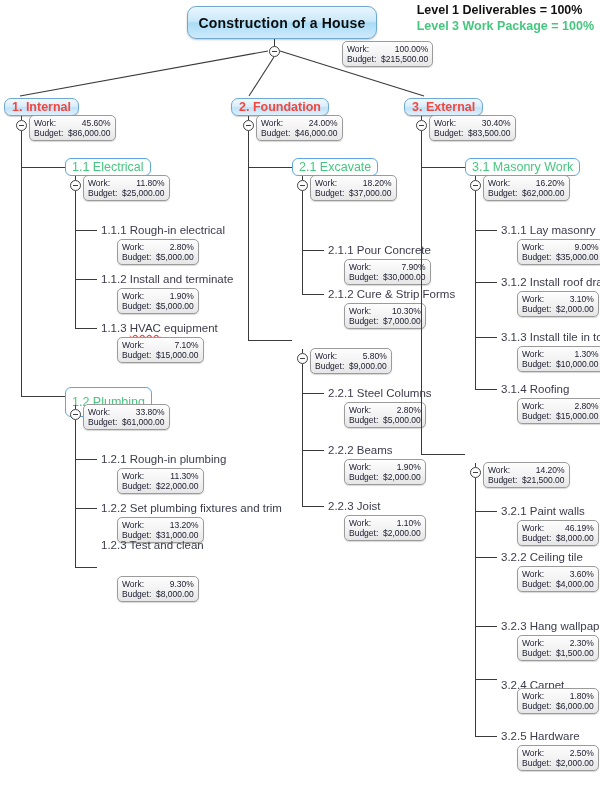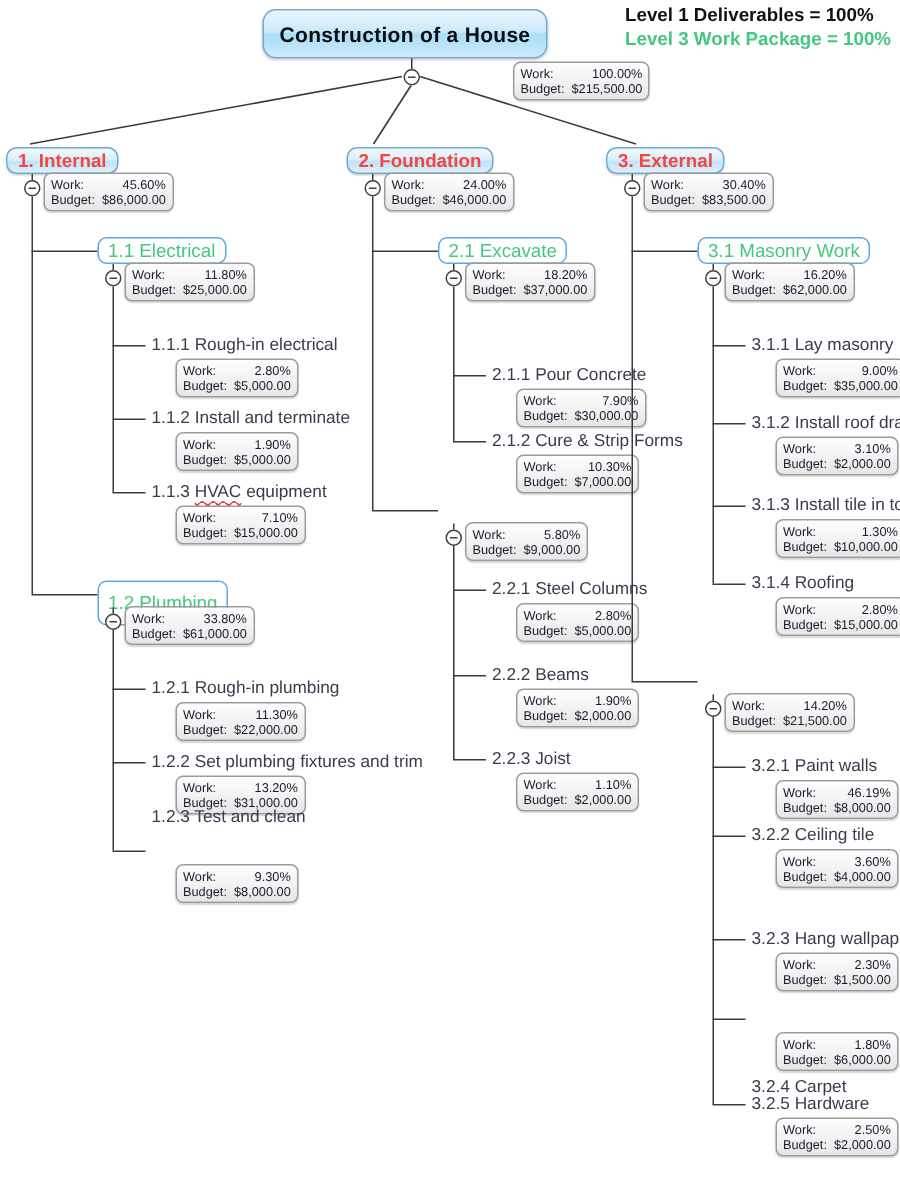--- a/index.html
+++ b/index.html
@@ -93,7 +93,7 @@
     <div class="lg3">Level 3 Work Package = 100%</div>
   </div>
 
-<div class="root-node" style="left: 175px; top: 6px; width: 190px; height: 33px;">Construction of a House</div>
+<div class="root-node" style="left: 187px; top: 6px; width: 190px; height: 33px;">Construction of a House</div>
     <div class="vline" style="left: 274px; top: 39px; height: 12px;"></div>
     <div class="knob" style="left: 268.5px; top: 45.5px;"></div>
     <div class="info" style="left: 342px; top: 41px;">

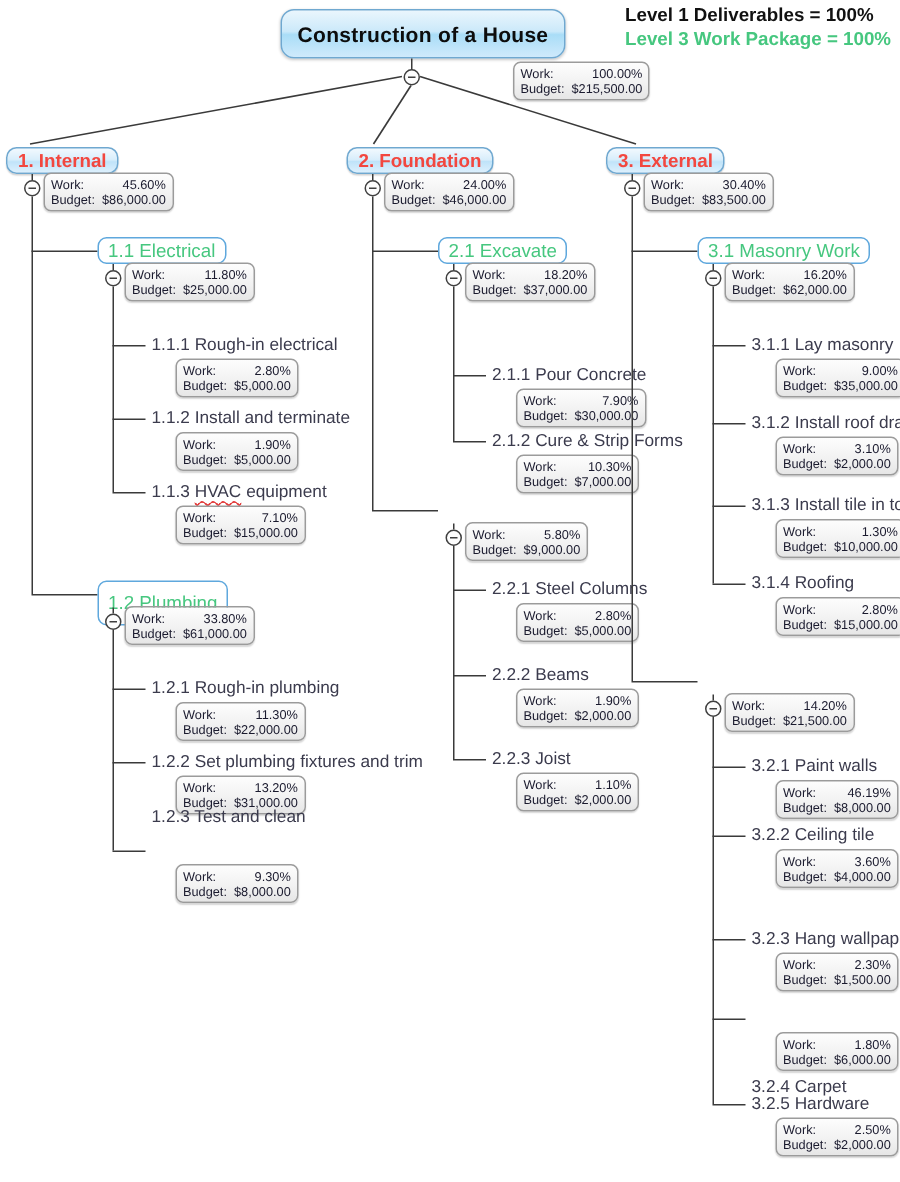--- a/index.html
+++ b/index.html
@@ -458,7 +458,7 @@
       </div>
     </div>
     <div class="hline" style="left: 475px; top: 679px; width: 22px;"></div>
-    <div class="leaf-label" style="left: 501px; top: 679px; margin-top: 40px;">3.2.4  Carpet</div>
+    <div class="leaf-label" style="left: 501px; top: 679px;">3.2.4  Carpet</div>
     <div class="info" style="left: 517px; top: 688px;">
       <div class="row">
         <div class="k">Work:</div>

